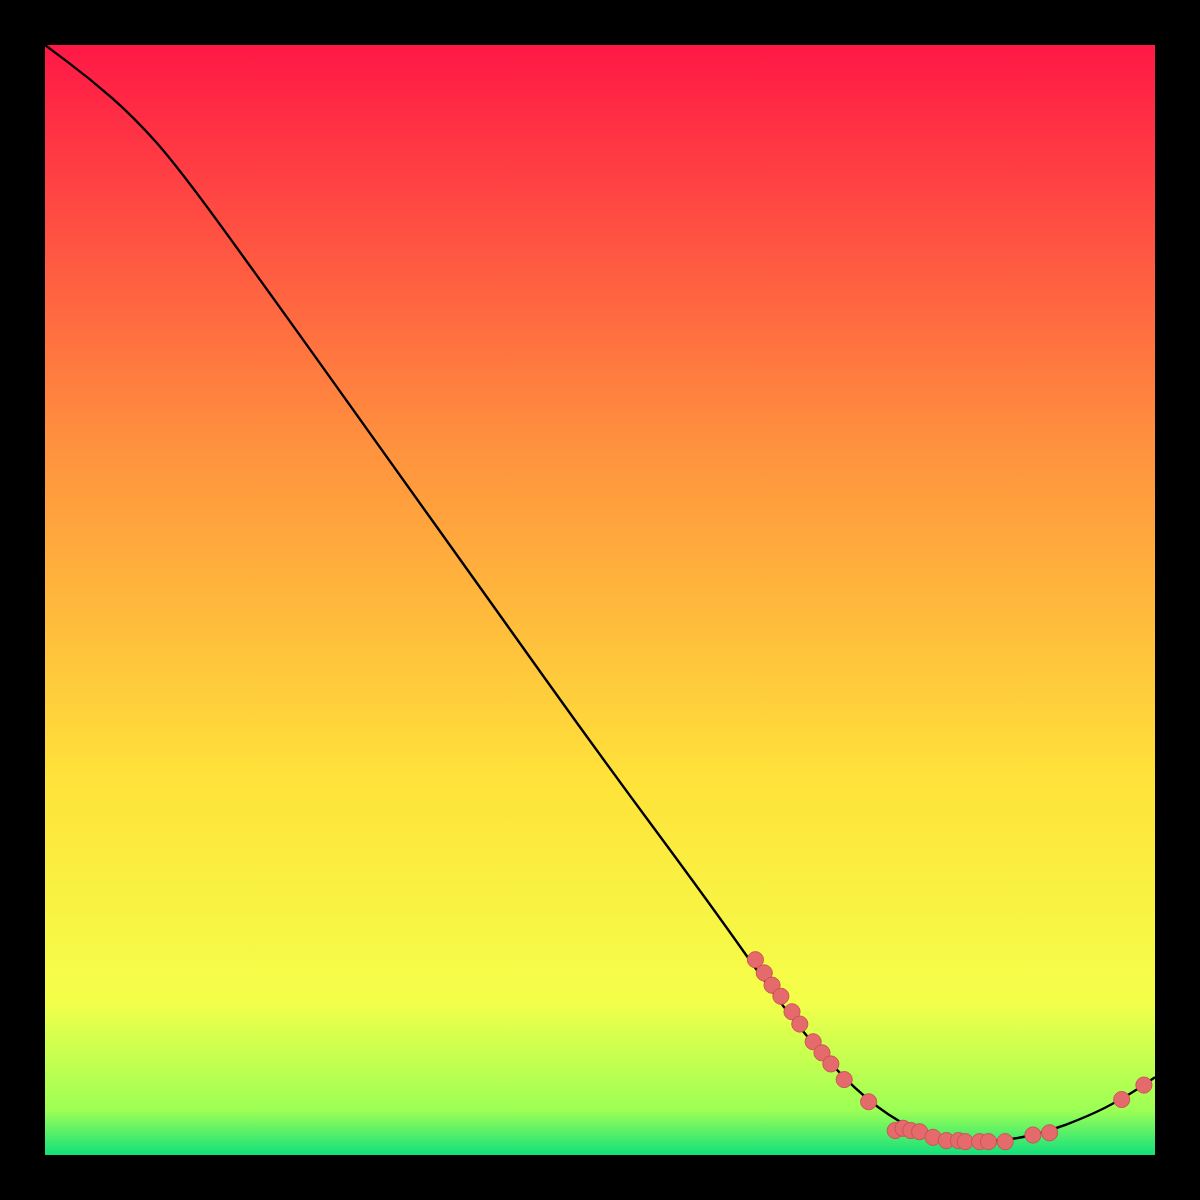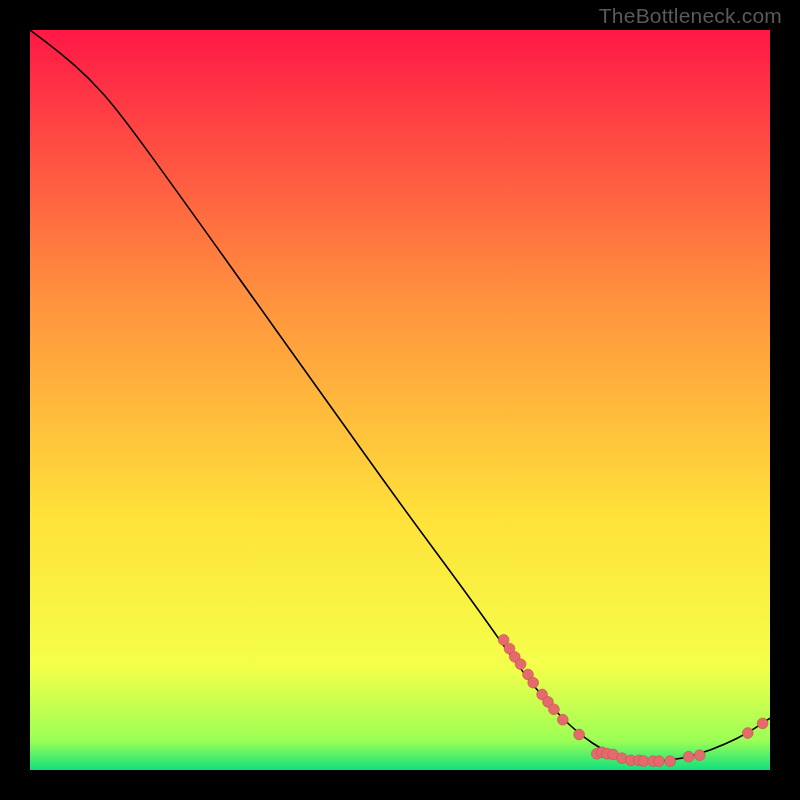--- a/index.html
+++ b/index.html
@@ -44,7 +44,6 @@
 <body>
 
 <div class="frame">
-  <div class="watermark">TheBottleneck.com</div>
 
   <div class="plot-area">
     <svg viewBox="0 0 740 740">

